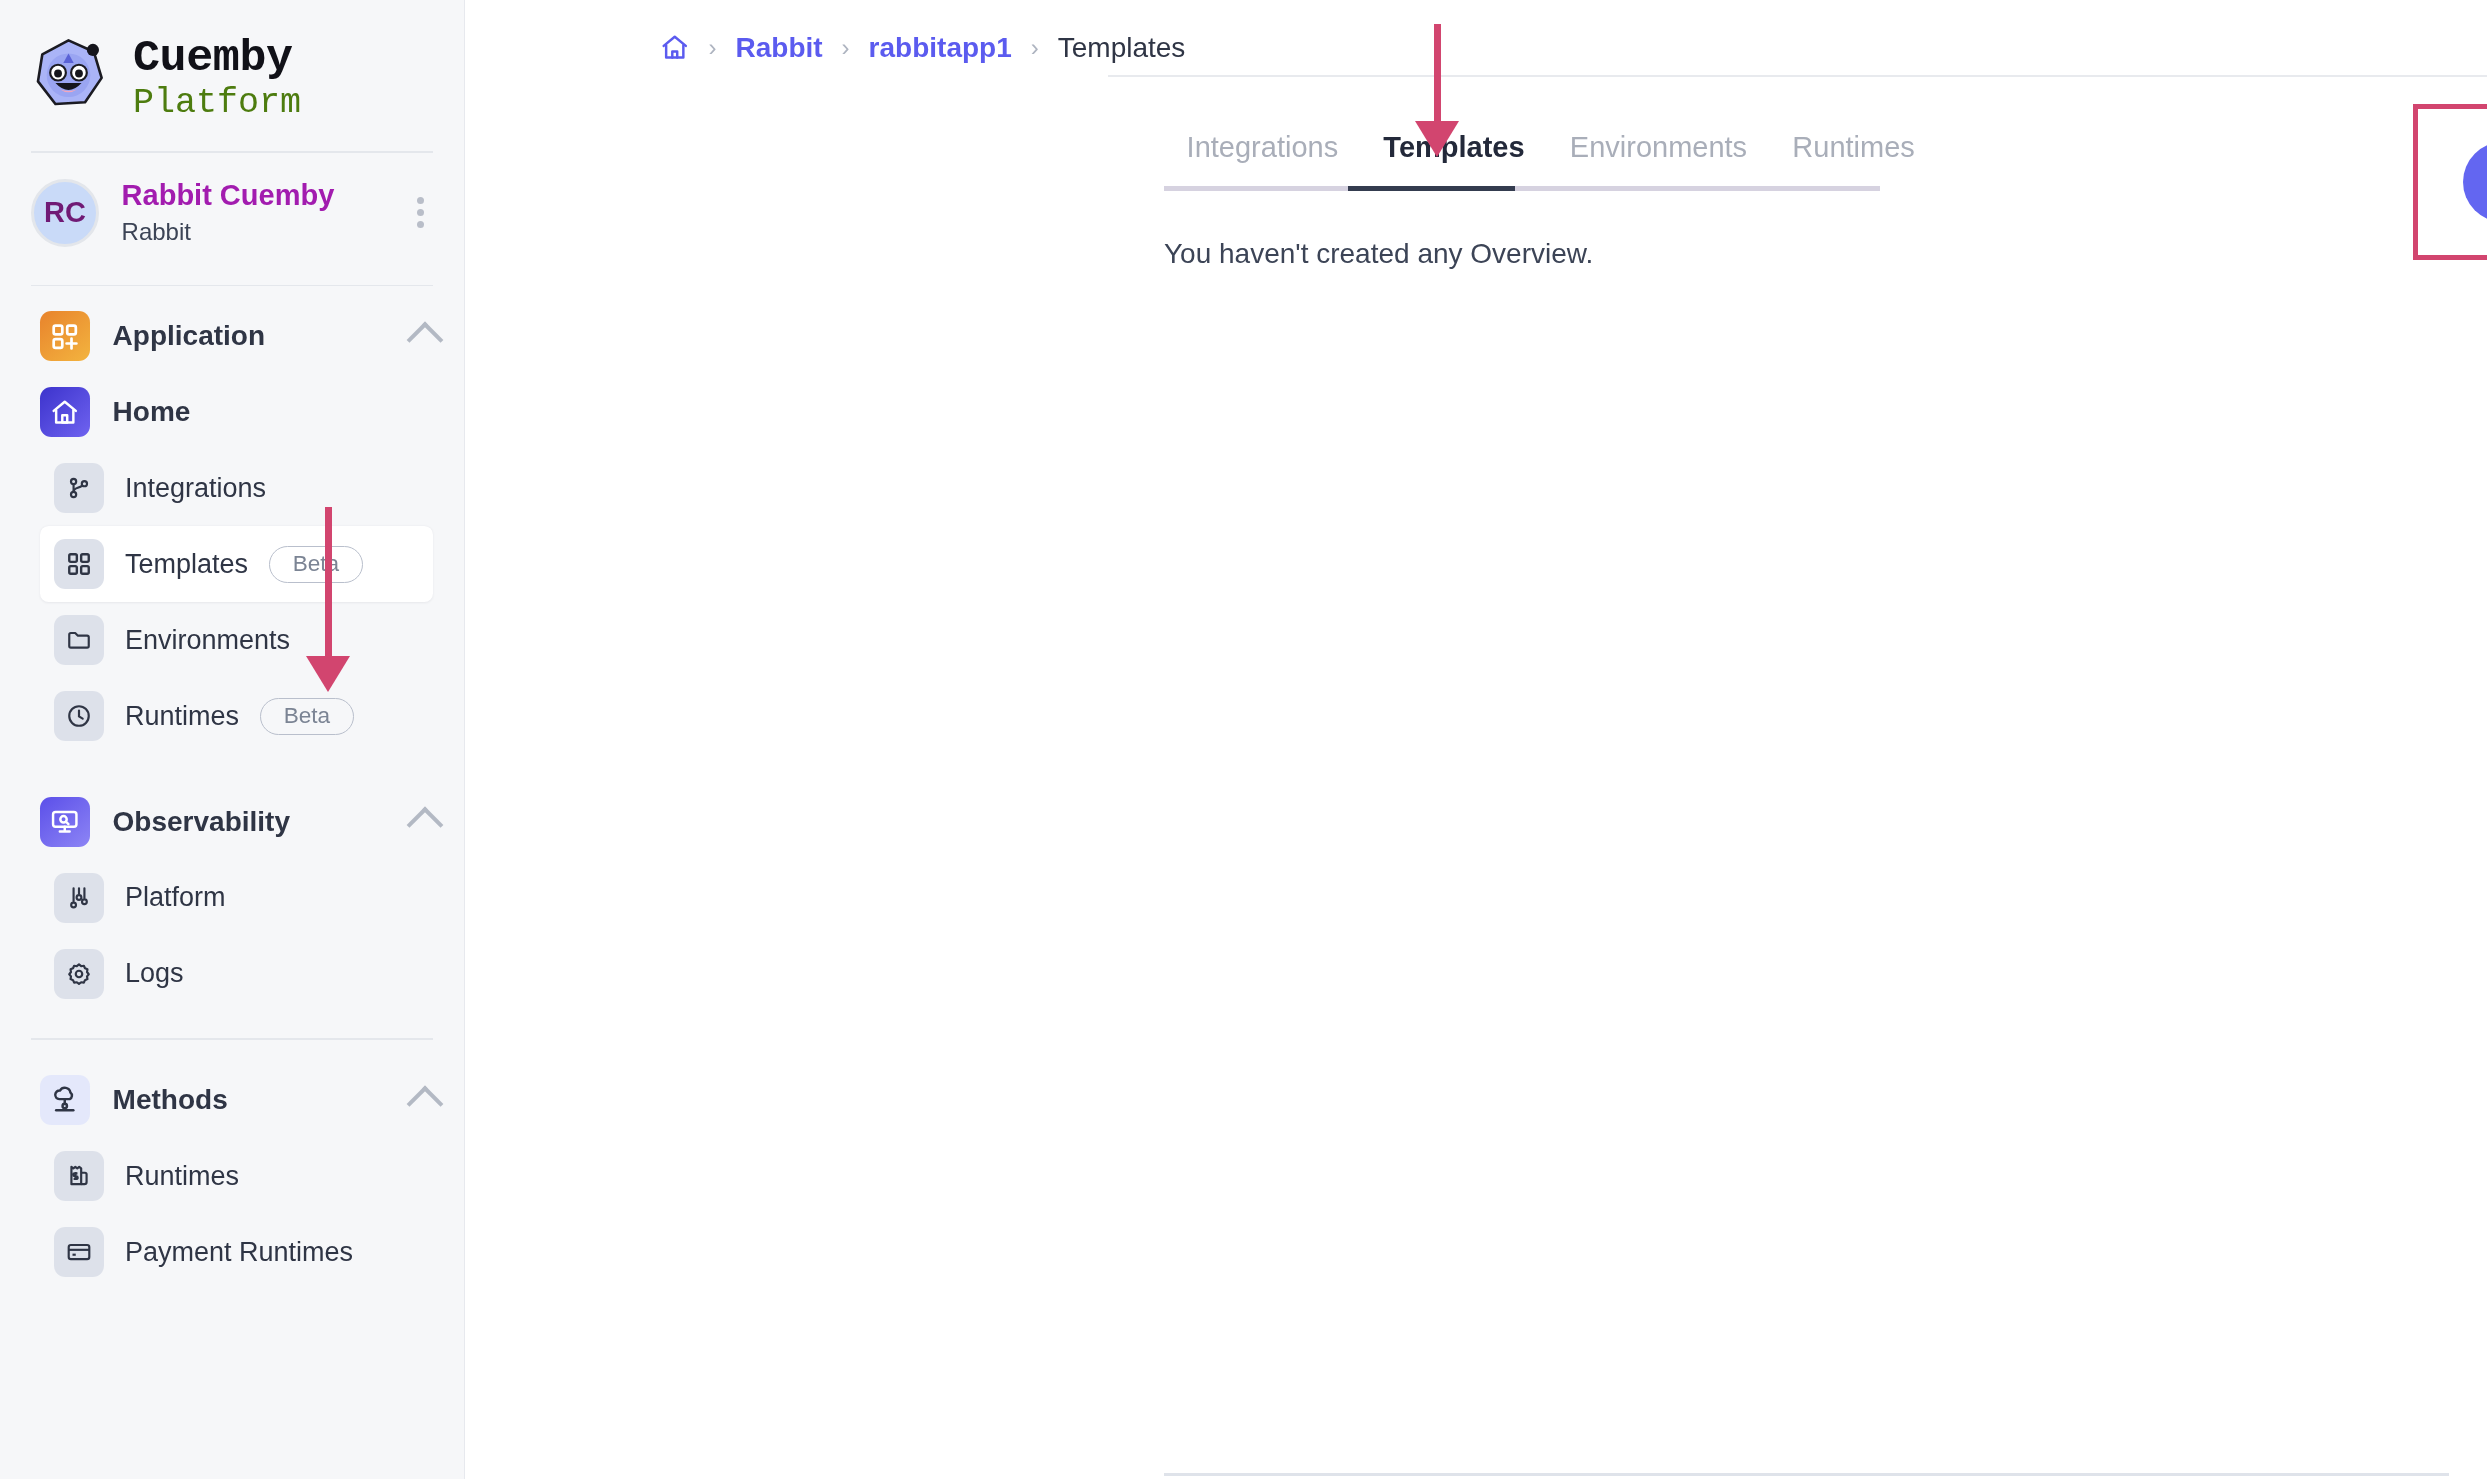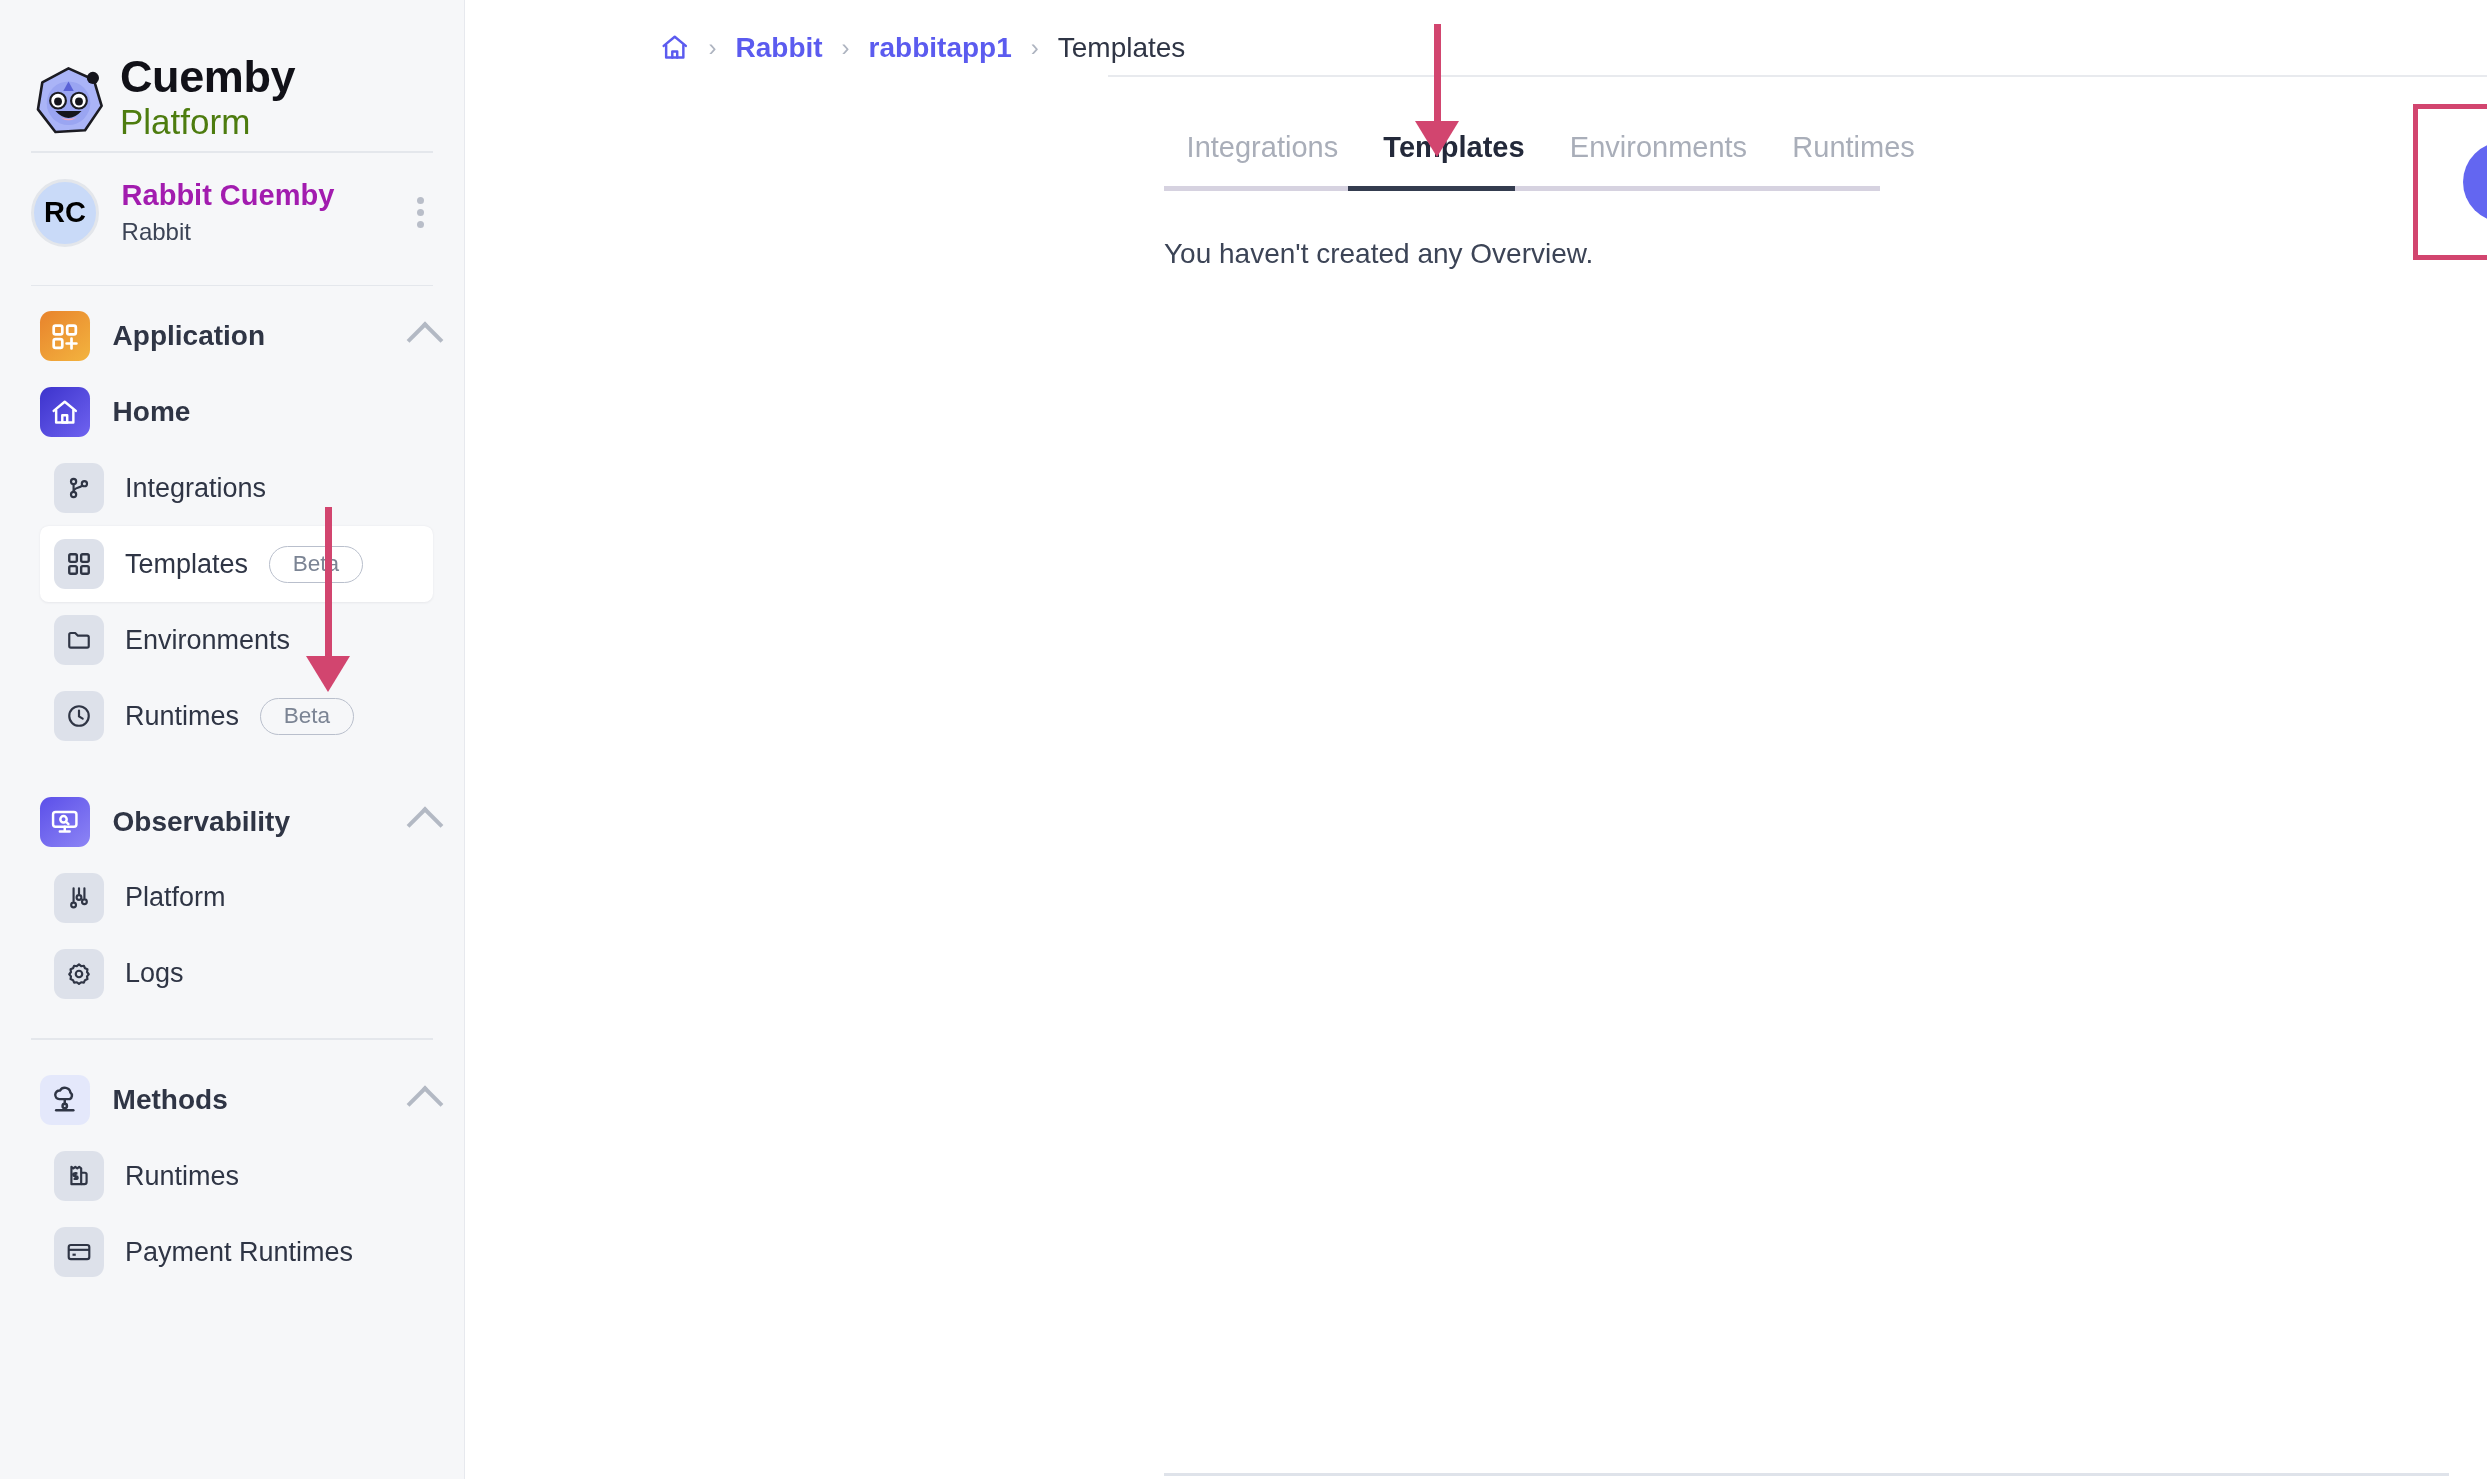--- a/index.html
+++ b/index.html
@@ -20,9 +20,10 @@
     flex: 0 0 465px;
   }
   .logo-row {
-    display: flex; align-items: flex-end; gap: 14px;
+    display: flex; align-items: flex-start; gap: 27px;
     padding: 36px 0 0 31px;
     height: 139px;
+    font-family: Liberation Mono, monospace;
   }
   .logo-mark { width: 75px; height: 75px; position: relative; flex: 0 0 75px; }
   .logo-text { display: flex; flex-direction: column; line-height: 1; }

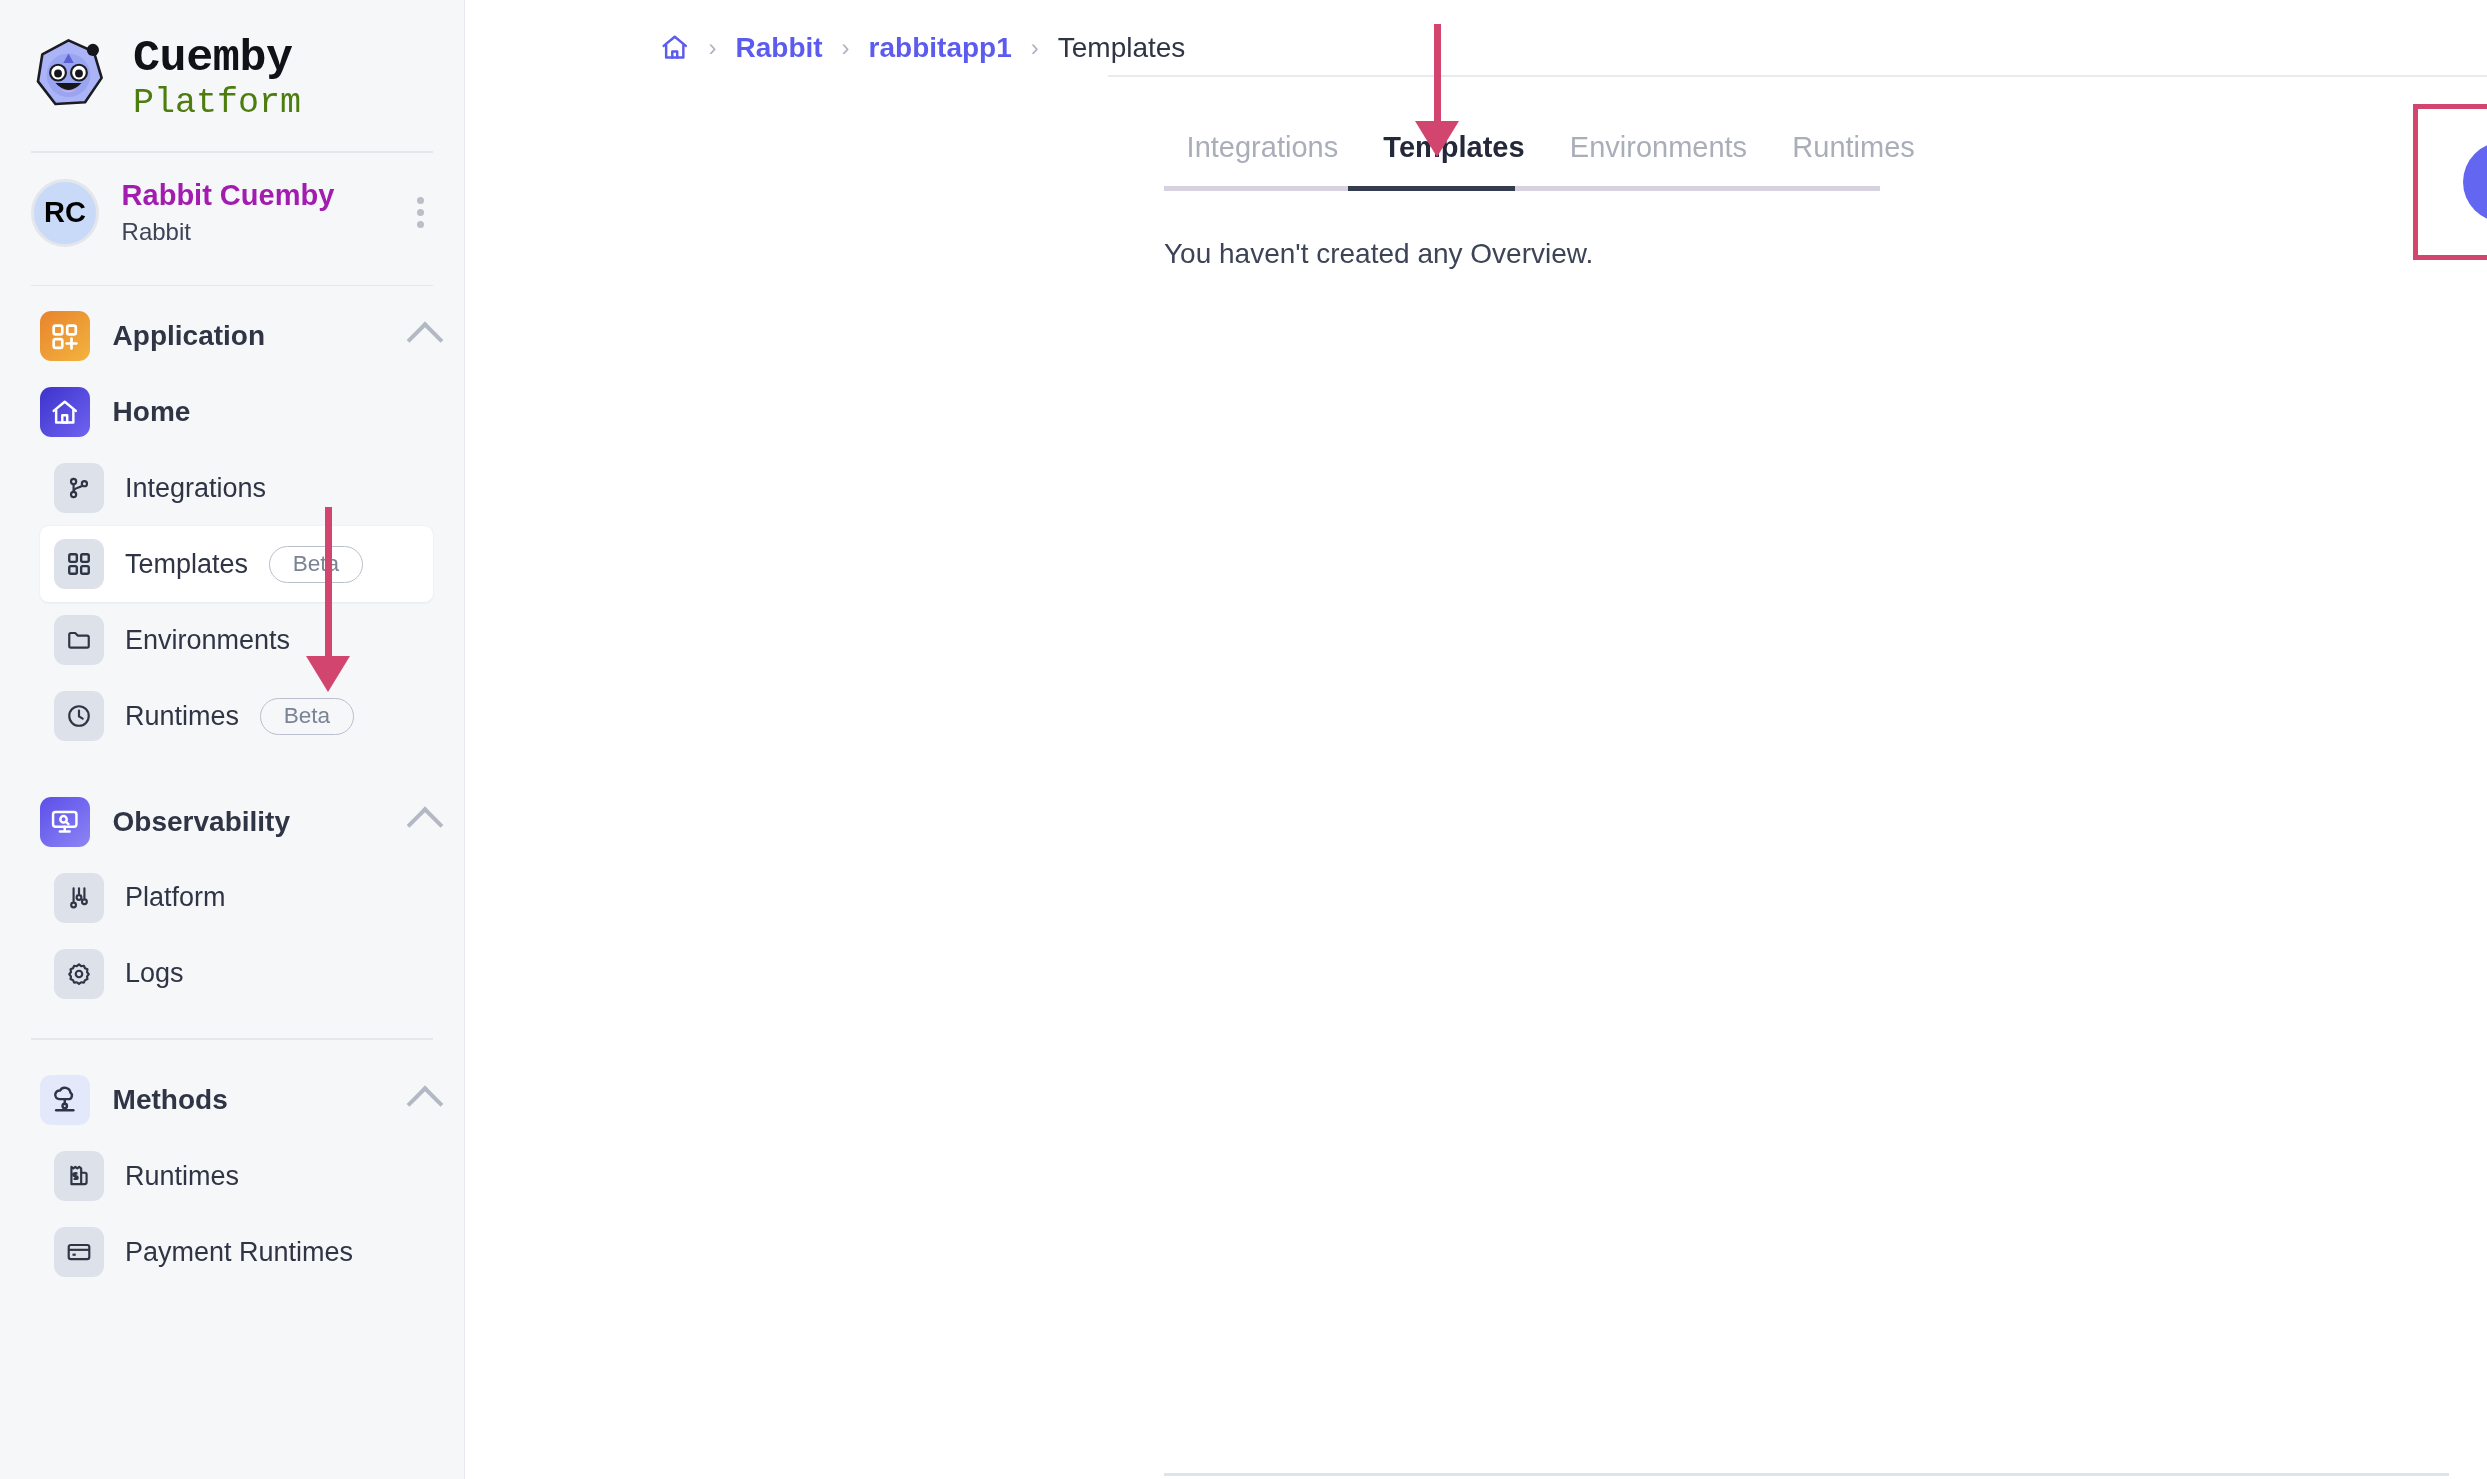--- a/index.html
+++ b/index.html
@@ -43,7 +43,7 @@
     background: #c9daf8;
     border: 3.5px solid #e3e6eb;
     display: flex; align-items: center; justify-content: center;
-    color: #000000; font-size: 29px; font-weight: 600;
+    color: #701a75; font-size: 29px; font-weight: 600;
     flex: 0 0 68px;
   }
   .profile-names { display: flex; flex-direction: column; gap: 6px; flex: 1; }

